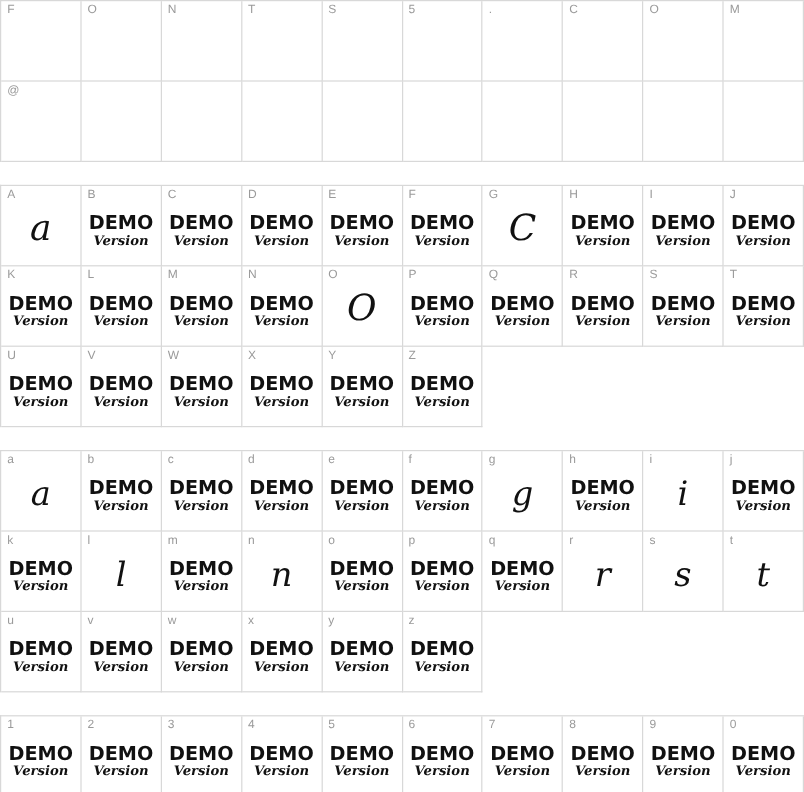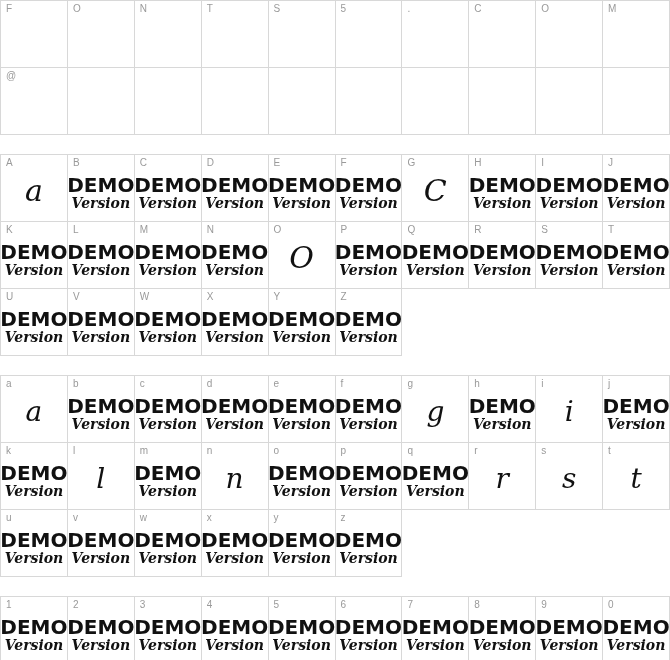--- a/index.html
+++ b/index.html
@@ -76,7 +76,7 @@
   .demo-mark .d1 {
     font-family: "DejaVu Sans", sans-serif;
     font-weight: bold;
-    font-size: 20px;
+    font-size: 16px;
     letter-spacing: 0px;
     color: #111;
   }

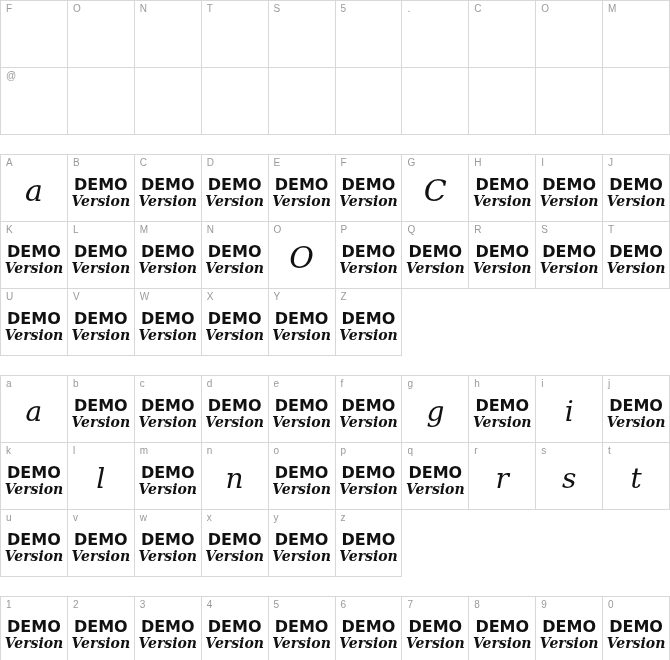--- a/index.html
+++ b/index.html
@@ -84,7 +84,7 @@
     font-family: "DejaVu Serif", serif;
     font-style: italic;
     font-weight: bold;
-    font-size: 14px;
+    font-size: 11px;
     color: #111;
     margin-top: 1px;
   }

